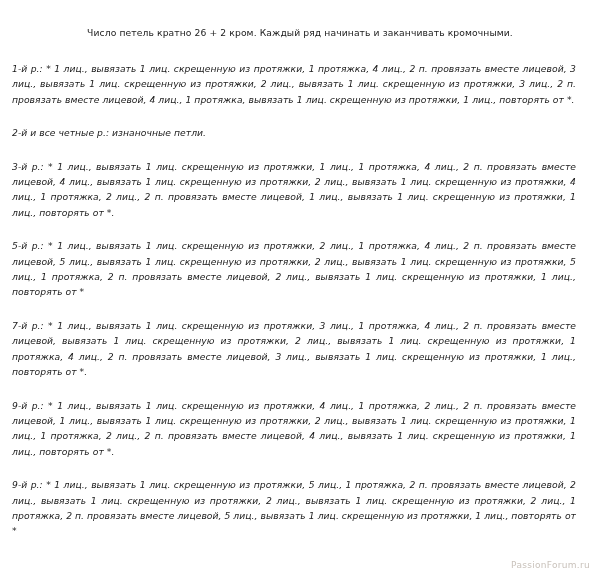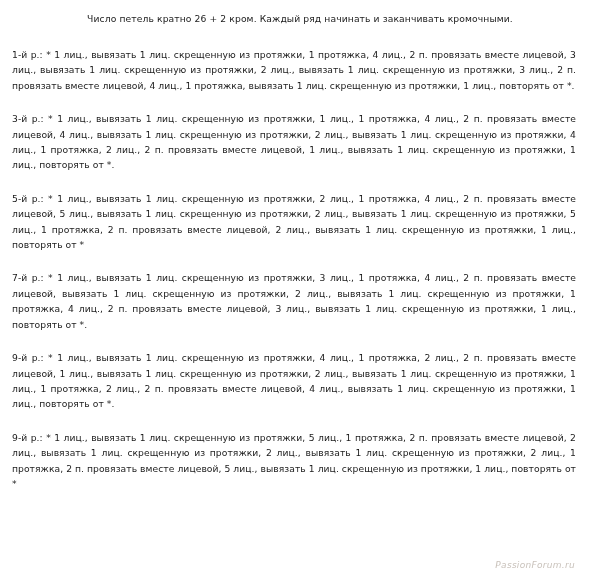--- a/index.html
+++ b/index.html
@@ -19,7 +19,7 @@
     width: 600px;
     height: 576px;
     box-sizing: border-box;
-    padding: 12px 12px 0 12px;
+    padding: 26px 12px 0 12px;
     border-radius: 20px;
   }
   .doc-title {

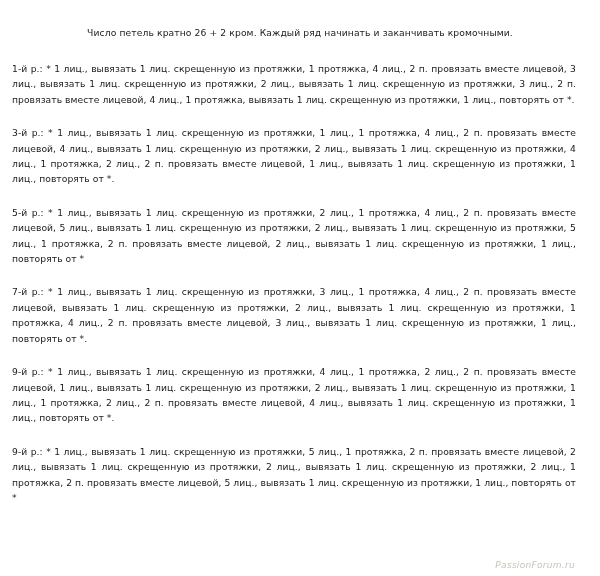--- a/index.html
+++ b/index.html
@@ -37,6 +37,7 @@
     color: #1a1a1a;
     margin: 0 12px 18px 0;
     letter-spacing: 0.05px;
+    font-style: italic;
   }
   .para:last-of-type {
     margin-bottom: 0;

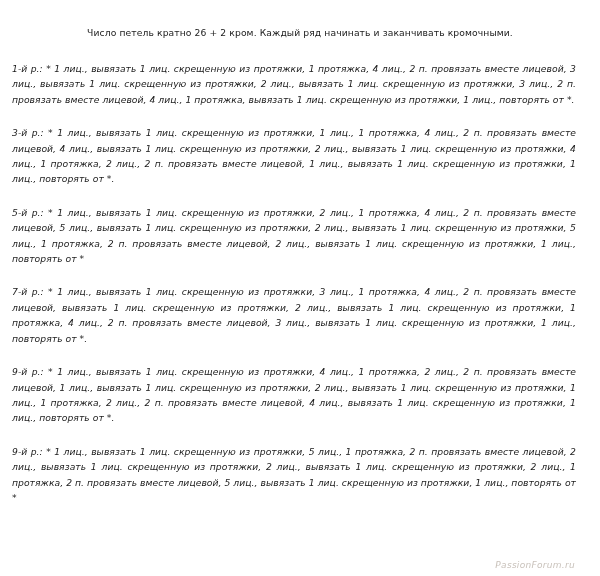--- a/index.html
+++ b/index.html
@@ -61,6 +61,7 @@
   <p class="doc-title">Число петель кратно 26 + 2 кром. Каждый ряд начинать и заканчивать кромочными.</p>
 
   <p class="para">1-й р.: * 1 лиц., вывязать 1 лиц. скрещенную из протяжки, 1 протяжка, 4 лиц., 2 п. провязать вместе лицевой, 3 лиц., вывязать 1 лиц. скрещенную из протяжки, 2 лиц., вывязать 1 лиц. скрещенную из протяжки, 3 лиц., 2 п. провязать вместе лицевой, 4 лиц., 1 протяжка, вывязать 1 лиц. скрещенную из протяжки, 1 лиц., повторять от *.</p>
+  <p class="para">2-й и все четные р.: изнаночные петли.</p>
   <p class="para">3-й р.: * 1 лиц., вывязать 1 лиц. скрещенную из протяжки, 1 лиц., 1 протяжка, 4 лиц., 2 п. провязать вместе лицевой, 4 лиц., вывязать 1 лиц. скрещенную из протяжки, 2 лиц., вывязать 1 лиц. скрещенную из протяжки, 4 лиц., 1 протяжка, 2 лиц., 2 п. провязать вместе лицевой, 1 лиц., вывязать 1 лиц. скрещенную из протяжки, 1 лиц., повторять от *.</p>
   <p class="para">5-й р.: * 1 лиц., вывязать 1 лиц. скрещенную из протяжки, 2 лиц., 1 протяжка, 4 лиц., 2 п. провязать вместе лицевой, 5 лиц., вывязать 1 лиц. скрещенную из протяжки, 2 лиц., вывязать 1 лиц. скрещенную из протяжки, 5 лиц., 1 протяжка, 2 п. провязать вместе лицевой, 2 лиц., вывязать 1 лиц. скрещенную из протяжки, 1 лиц., повторять от *</p>
   <p class="para">7-й р.: * 1 лиц., вывязать 1 лиц. скрещенную из протяжки, 3 лиц., 1 протяжка, 4 лиц., 2 п. провязать вместе лицевой, вывязать 1 лиц. скрещенную из протяжки, 2 лиц., вывязать 1 лиц. скрещенную из протяжки, 1 протяжка, 4 лиц., 2 п. провязать вместе лицевой, 3 лиц., вывязать 1 лиц. скрещенную из протяжки, 1 лиц., повторять от *.</p>

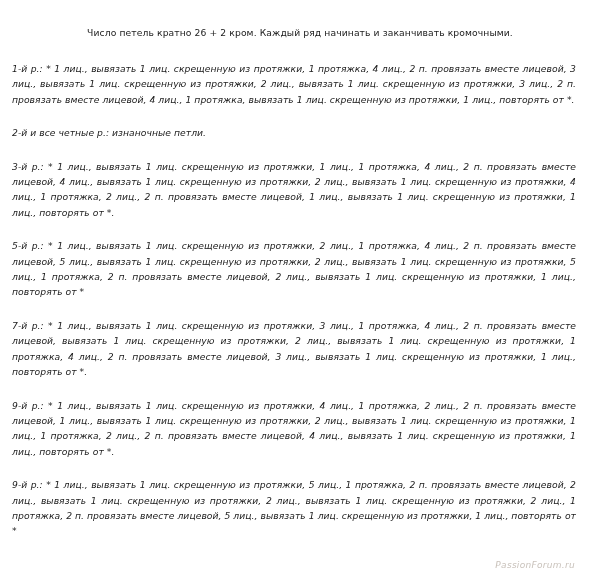--- a/index.html
+++ b/index.html
@@ -44,13 +44,12 @@
   }
   .watermark {
     position: absolute;
-    right: 25px;
+    right: 10px;
     bottom: 6px;
     font-size: 9px;
     letter-spacing: 0.3px;
     color: #c9c2bb;
     font-family: "DejaVu Sans", sans-serif;
-    font-style: italic;
   }
 </style>
 </head>

